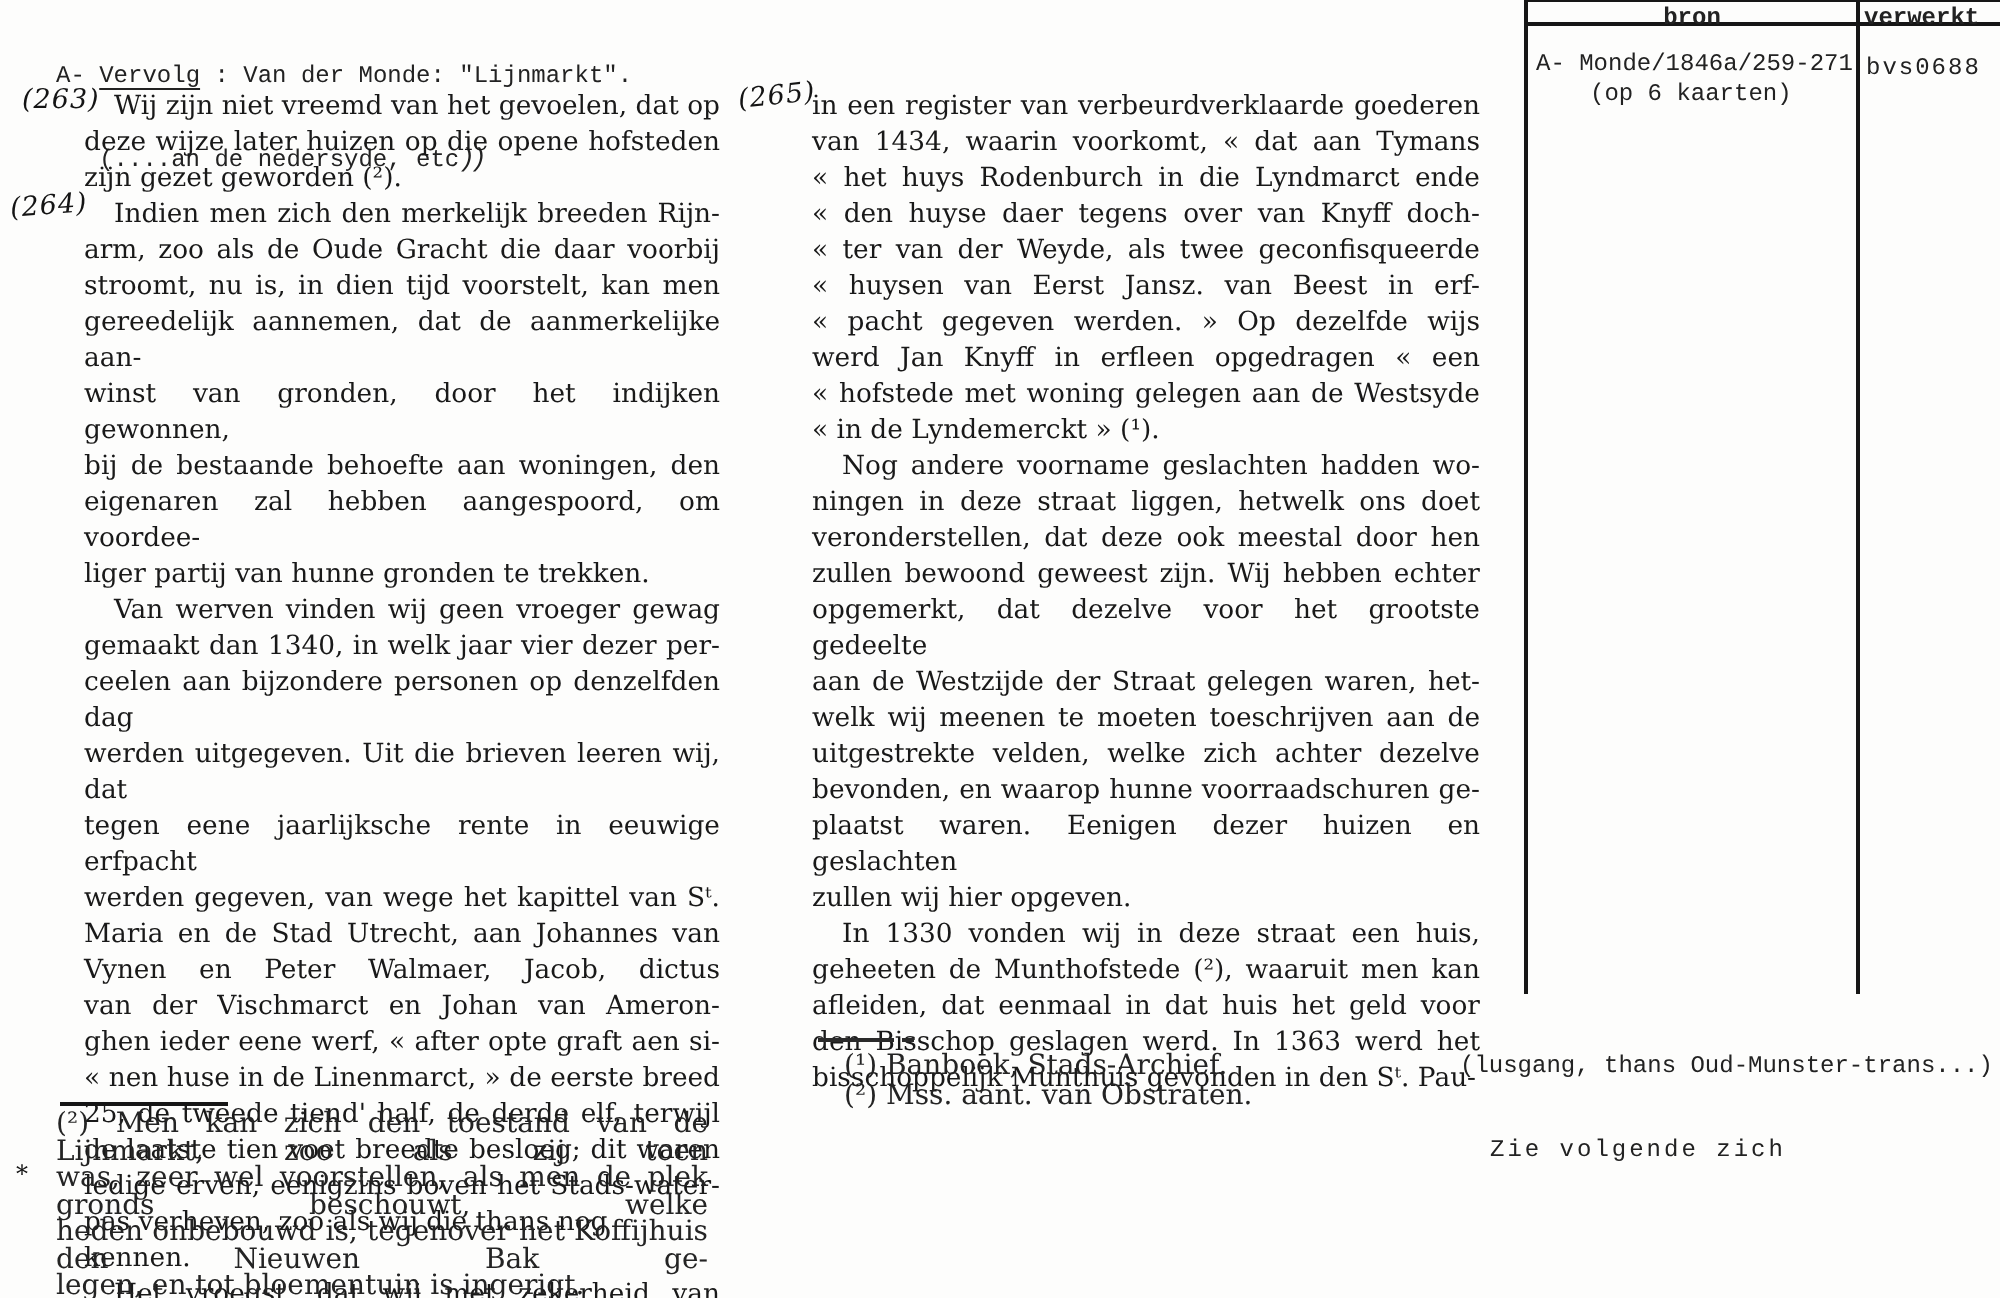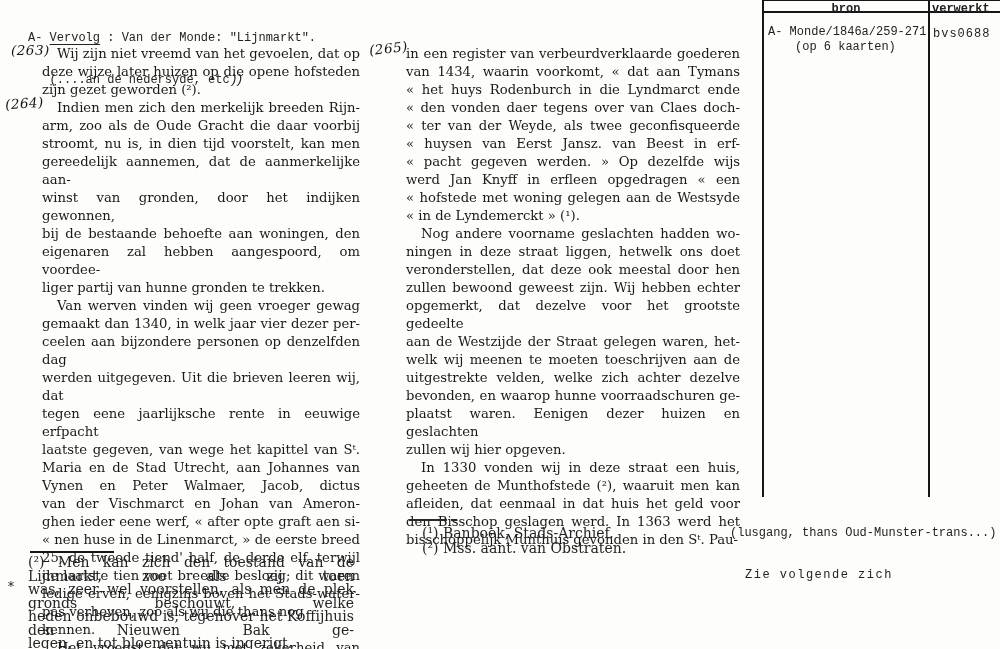--- a/index.html
+++ b/index.html
@@ -103,7 +103,7 @@
         <div class="line jl">in een register van verbeurdverklaarde goederen</div>
         <div class="line jl">van 1434, waarin voorkomt, « dat aan Tymans</div>
         <div class="line jl">« het huys Rodenburch in die Lyndmarct ende</div>
-        <div class="line jl">« den vonden daer tegens over van Claes doch-</div>
+        <div class="line jl">« den huyse daer tegens over van Knyff doch-</div>
         <div class="line jl">« ter van der Weyde, als twee geconfisqueerde</div>
         <div class="line jl">« huysen van Eerst Jansz. van Beest in erf-</div>
         <div class="line jl">« pacht gegeven werden. »  Op dezelfde wijs</div>

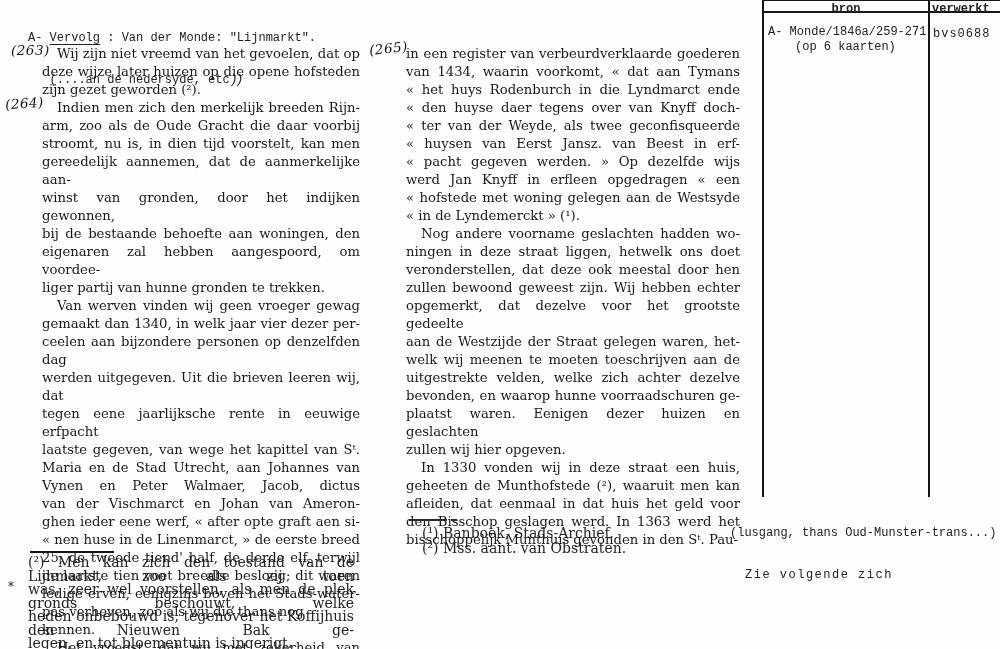--- a/index.html
+++ b/index.html
@@ -73,7 +73,7 @@
         <div class="line jl">ceelen aan bijzondere personen op denzelfden dag</div>
         <div class="line jl">werden uitgegeven. Uit die brieven leeren wij, dat</div>
         <div class="line jl">tegen eene jaarlijksche rente in eeuwige erfpacht</div>
-        <div class="line jl">laatste gegeven, van wege het kapittel van Sᵗ.</div>
+        <div class="line jl">werden gegeven, van wege het kapittel van Sᵗ.</div>
         <div class="line jl">Maria en de Stad Utrecht, aan Johannes van</div>
         <div class="line jl">Vynen en Peter Walmaer, Jacob, dictus</div>
         <div class="line jl">van der Vischmarct en Johan van Ameron-</div>

